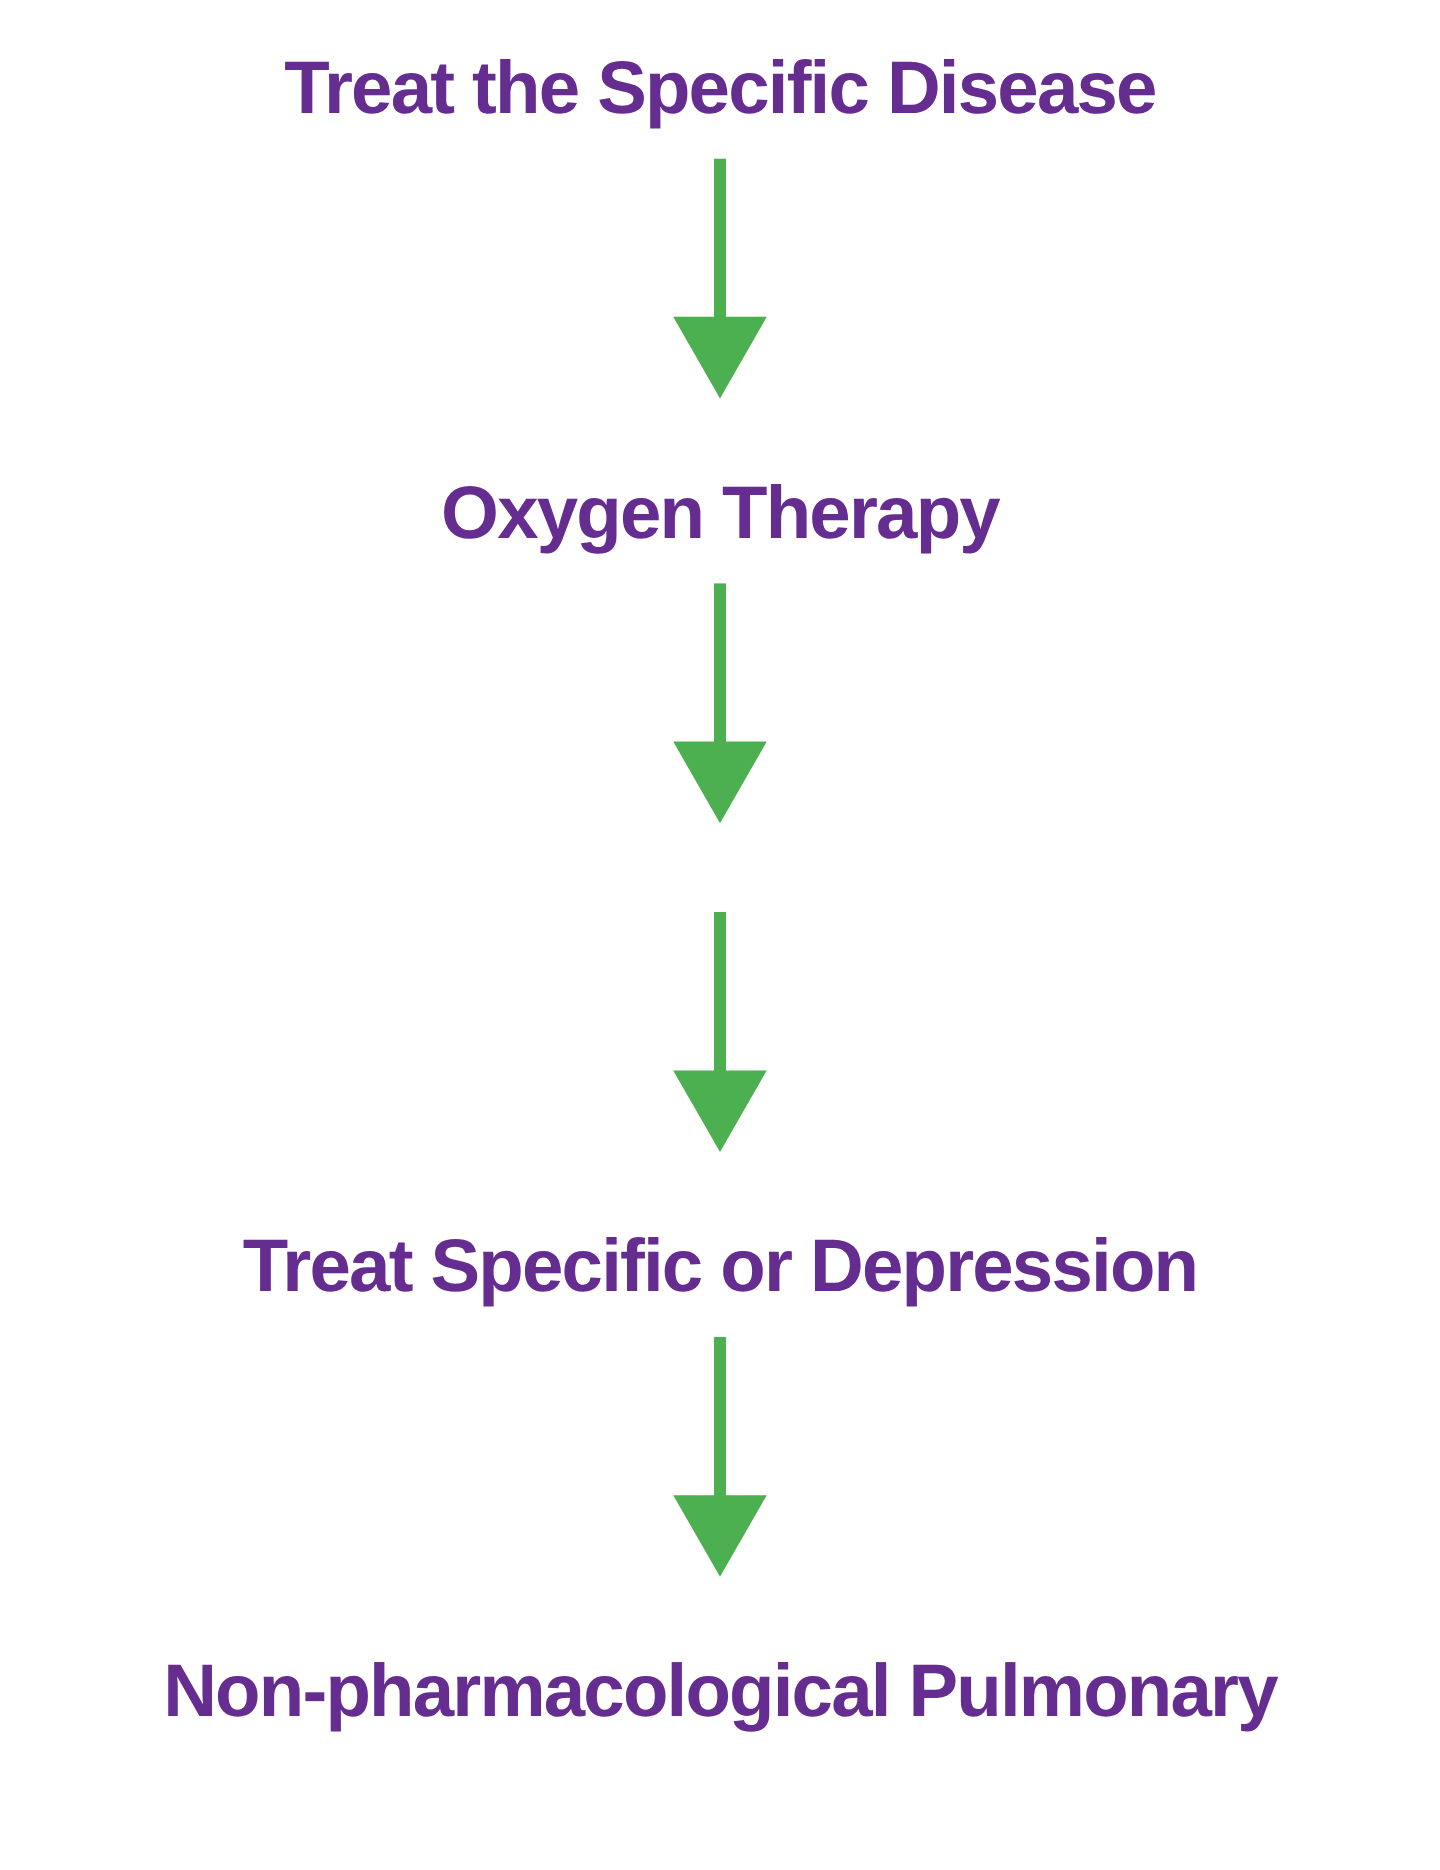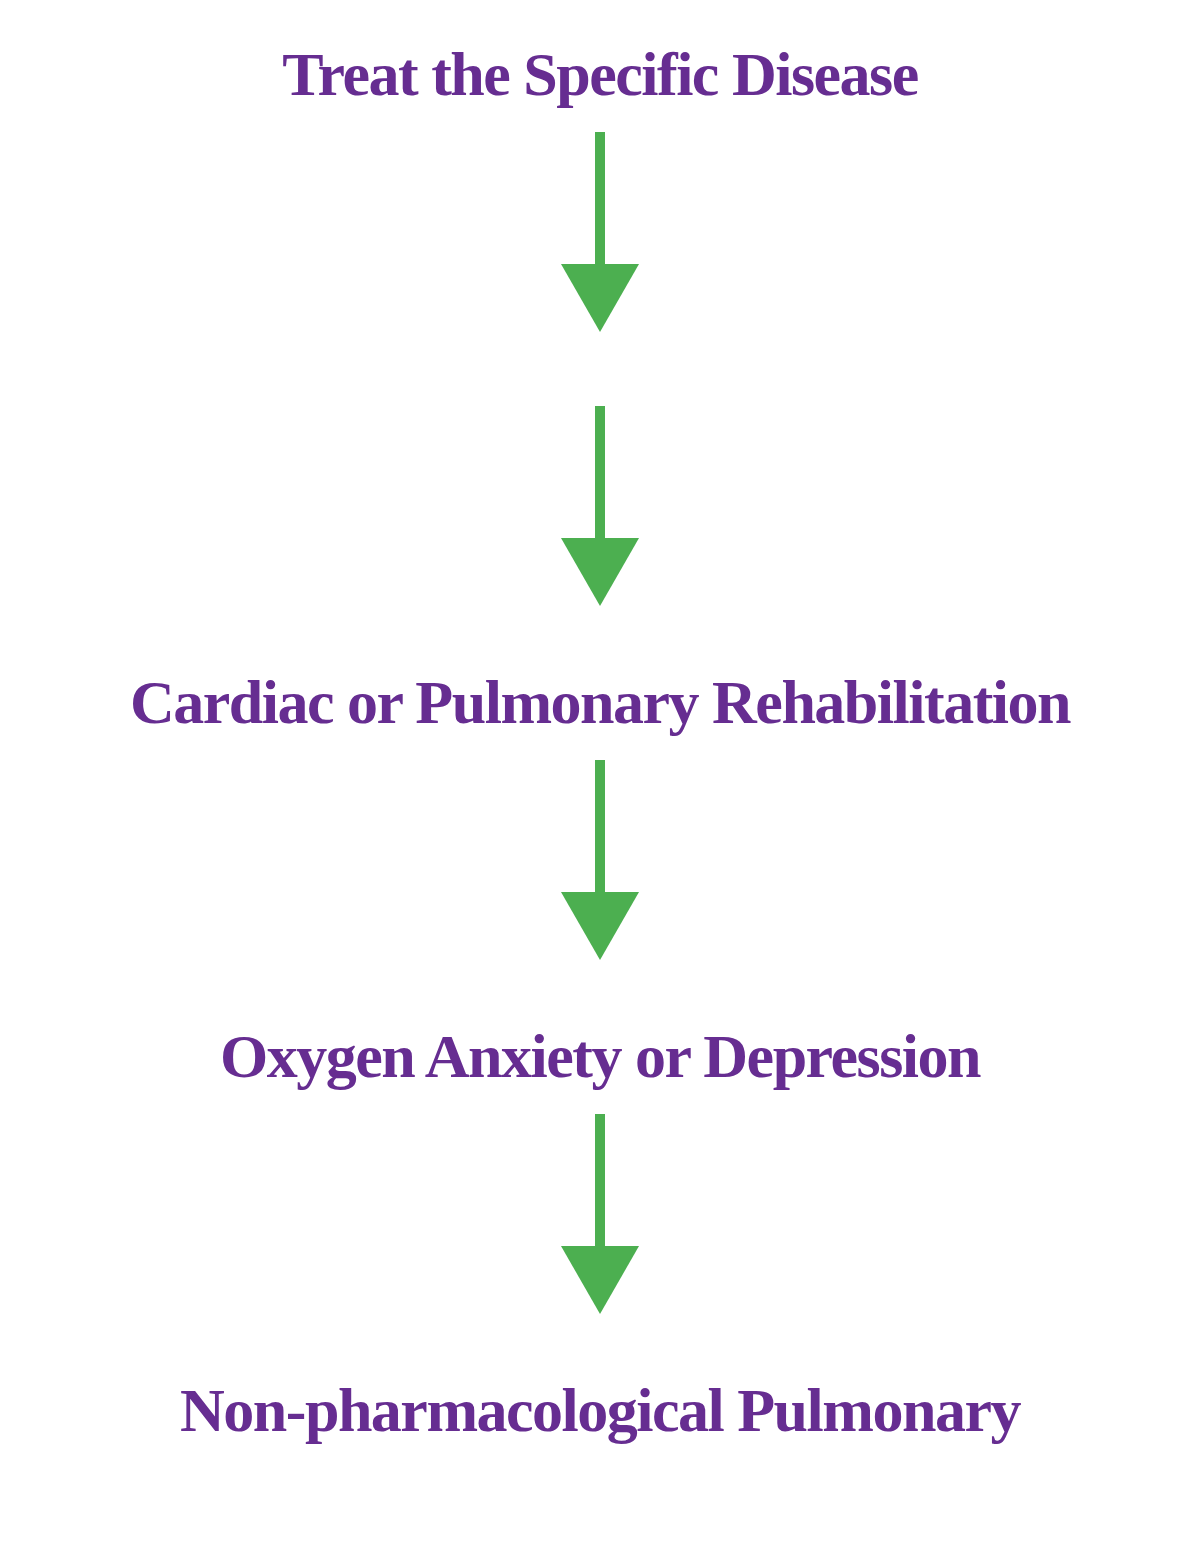--- a/index.html
+++ b/index.html
@@ -17,7 +17,7 @@
     align-items: center;
     overflow: hidden;
     background: var(--color-background, #ffffff);
-    font-family: Liberation Serif, serif;
+    font-family: Liberation Sans, sans-serif;
   }
   .step {
     color: var(--color-text, #662D91);

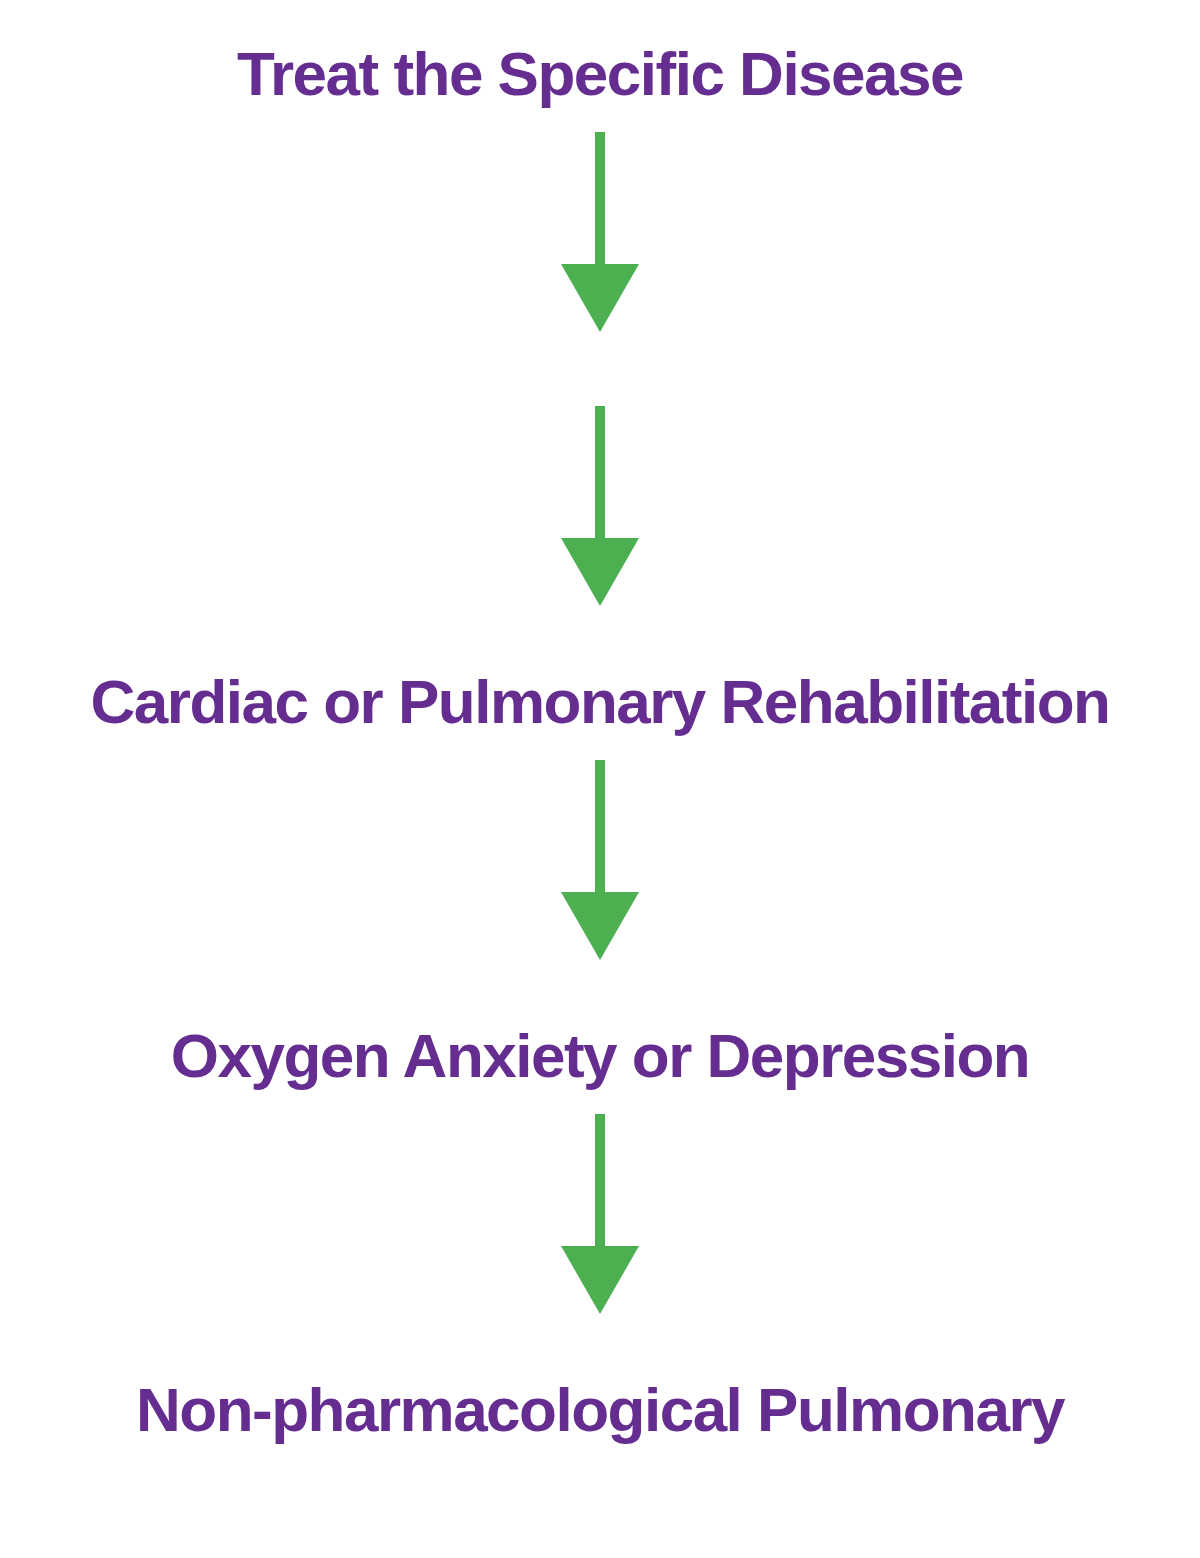--- a/index.html
+++ b/index.html
@@ -51,6 +51,7 @@
     <polygon class="arrow-shape" points="1,132 79,132 40,200"></polygon>
   </svg>
 
+  <div class="step">Oxygen Therapy</div>
 
   <svg class="arrow" viewBox="0 0 80 200" aria-hidden="true">
     <rect class="arrow-shape" x="35" y="0" width="10" height="140"></rect>

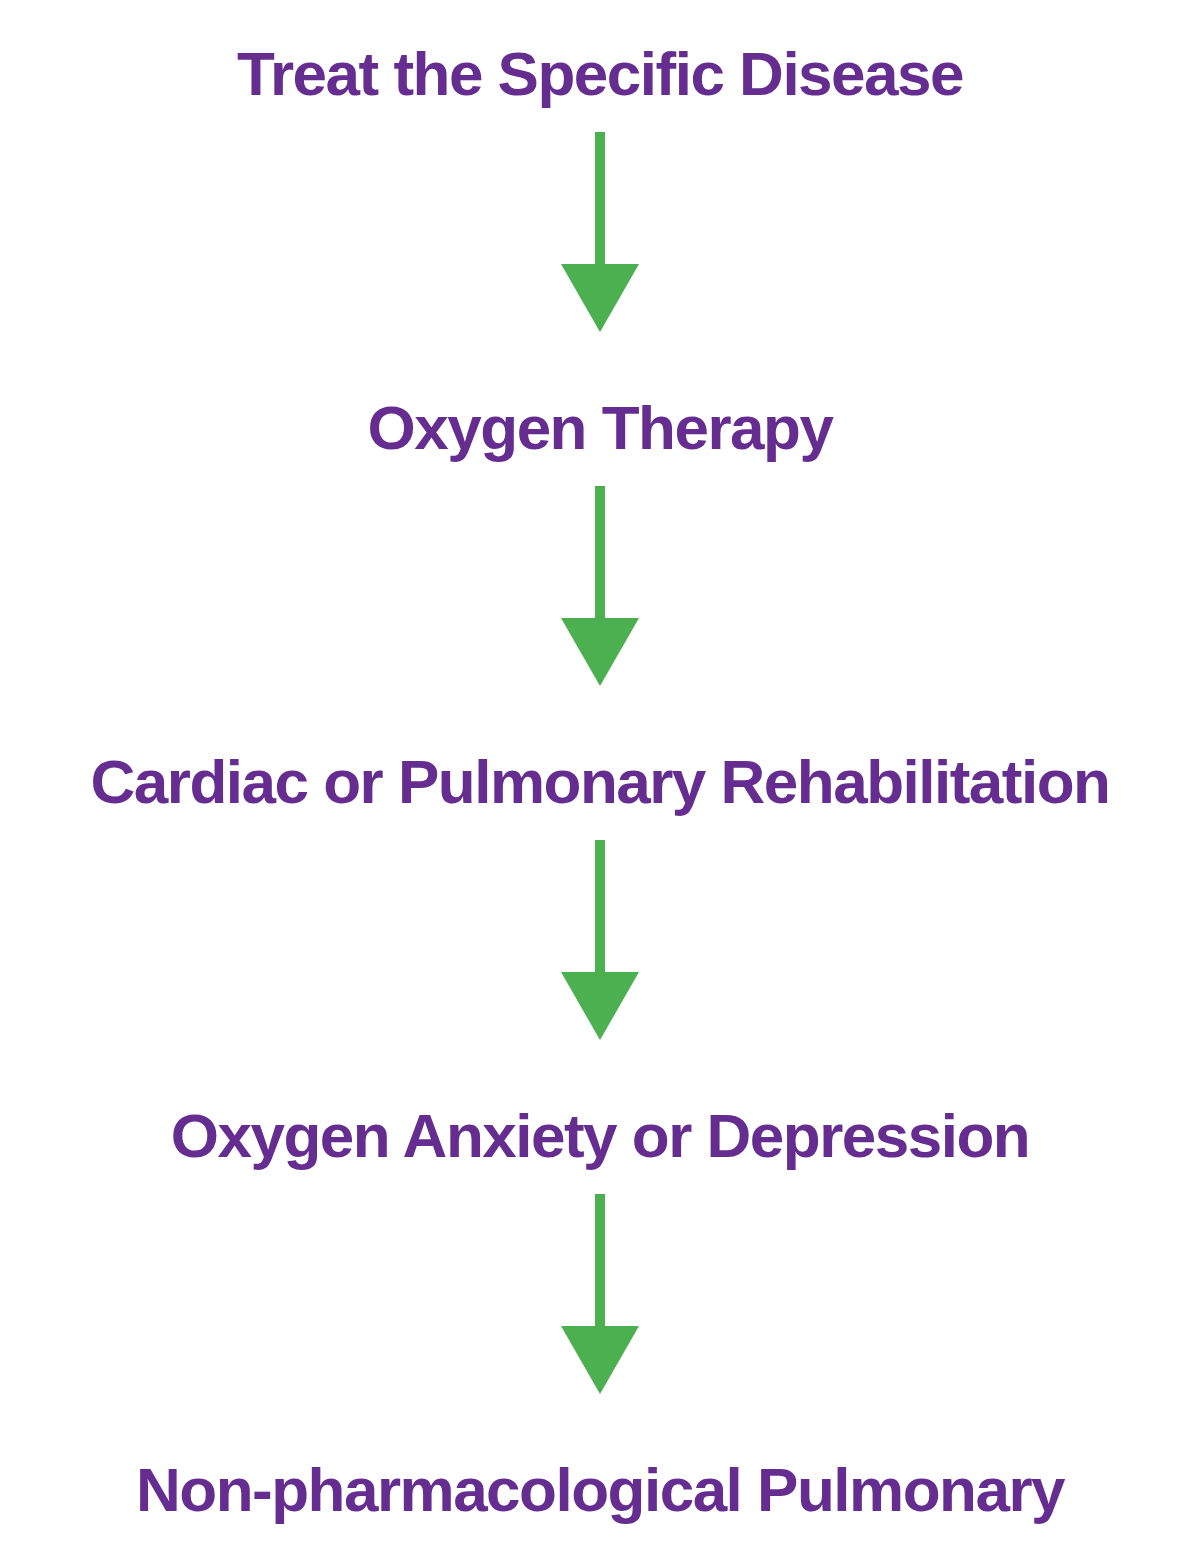--- a/index.html
+++ b/index.html
@@ -58,7 +58,6 @@
     <polygon class="arrow-shape" points="1,132 79,132 40,200"></polygon>
   </svg>
 
-  <div class="step">Cardiac or Pulmonary Rehabilitation</div>
 
   <svg class="arrow" viewBox="0 0 80 200" aria-hidden="true">
     <rect class="arrow-shape" x="35" y="0" width="10" height="140"></rect>

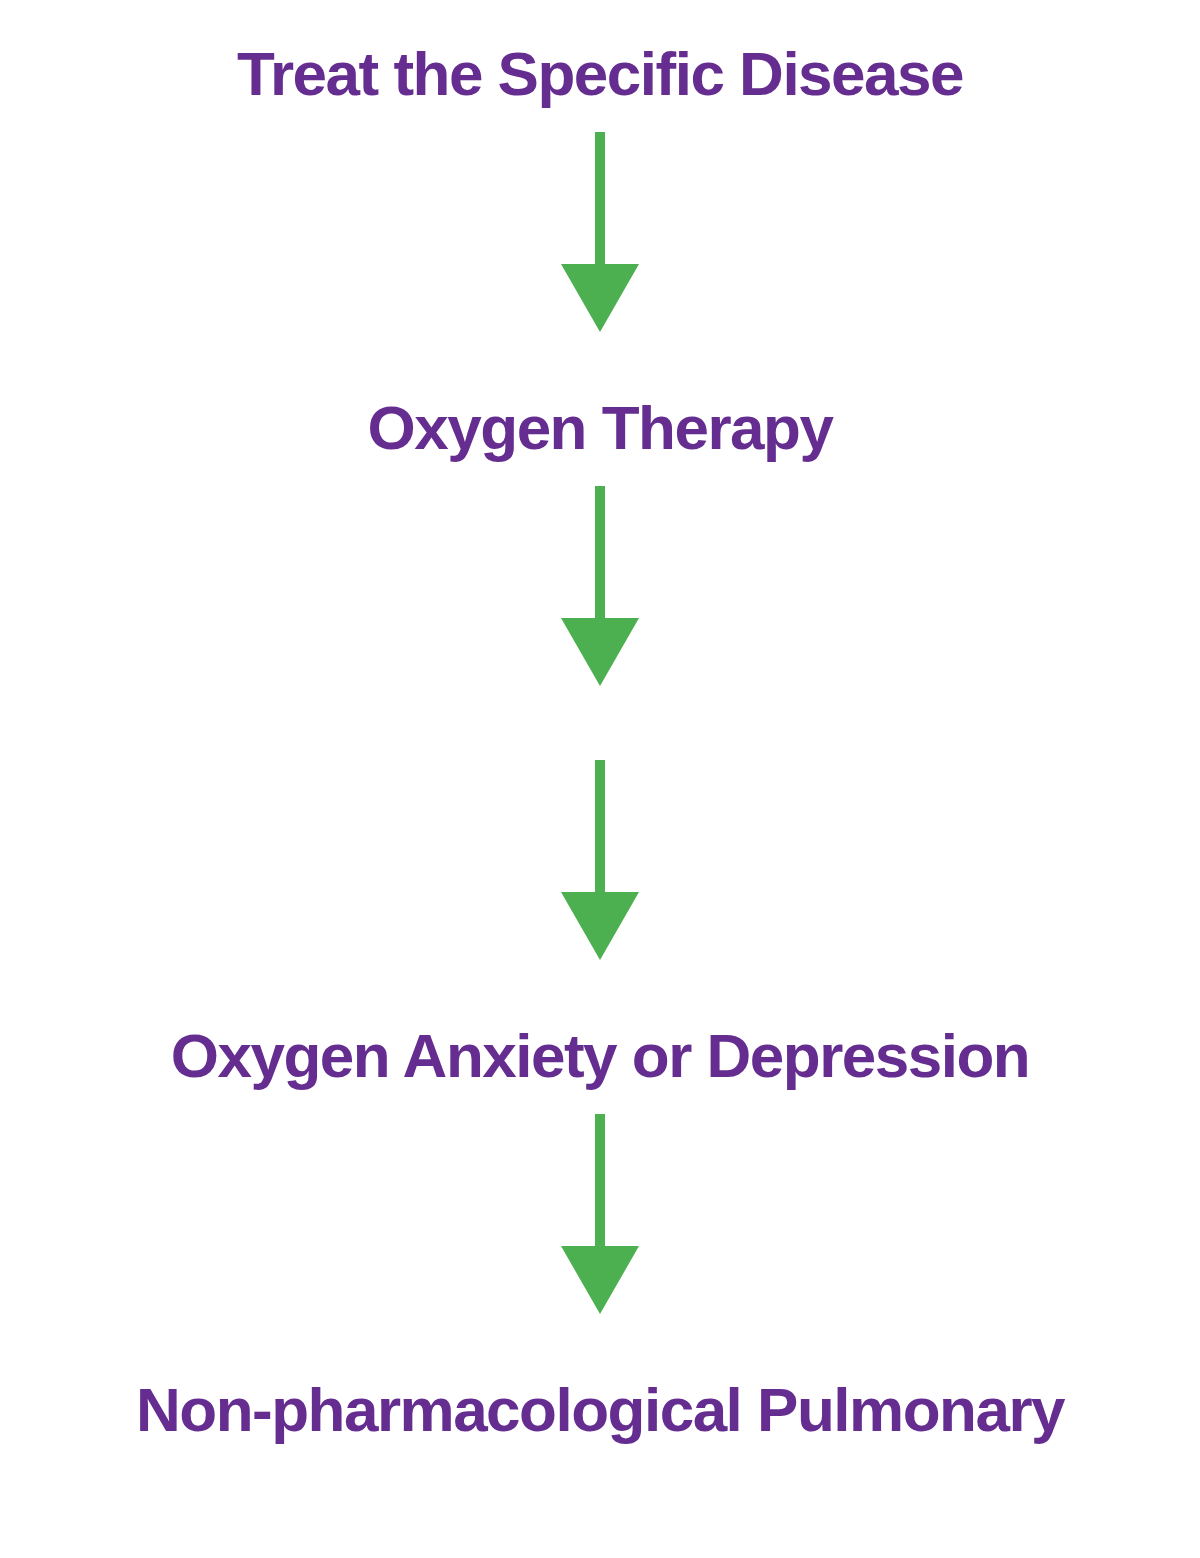--- a/index.html
+++ b/index.html
@@ -64,7 +64,7 @@
     <polygon class="arrow-shape" points="1,132 79,132 40,200"></polygon>
   </svg>
 
-  <div class="step">Oxygen Anxiety or Depression</div>
+  <div class="step">Treat Specific or Depression</div>
 
   <svg class="arrow" viewBox="0 0 80 200" aria-hidden="true">
     <rect class="arrow-shape" x="35" y="0" width="10" height="140"></rect>

